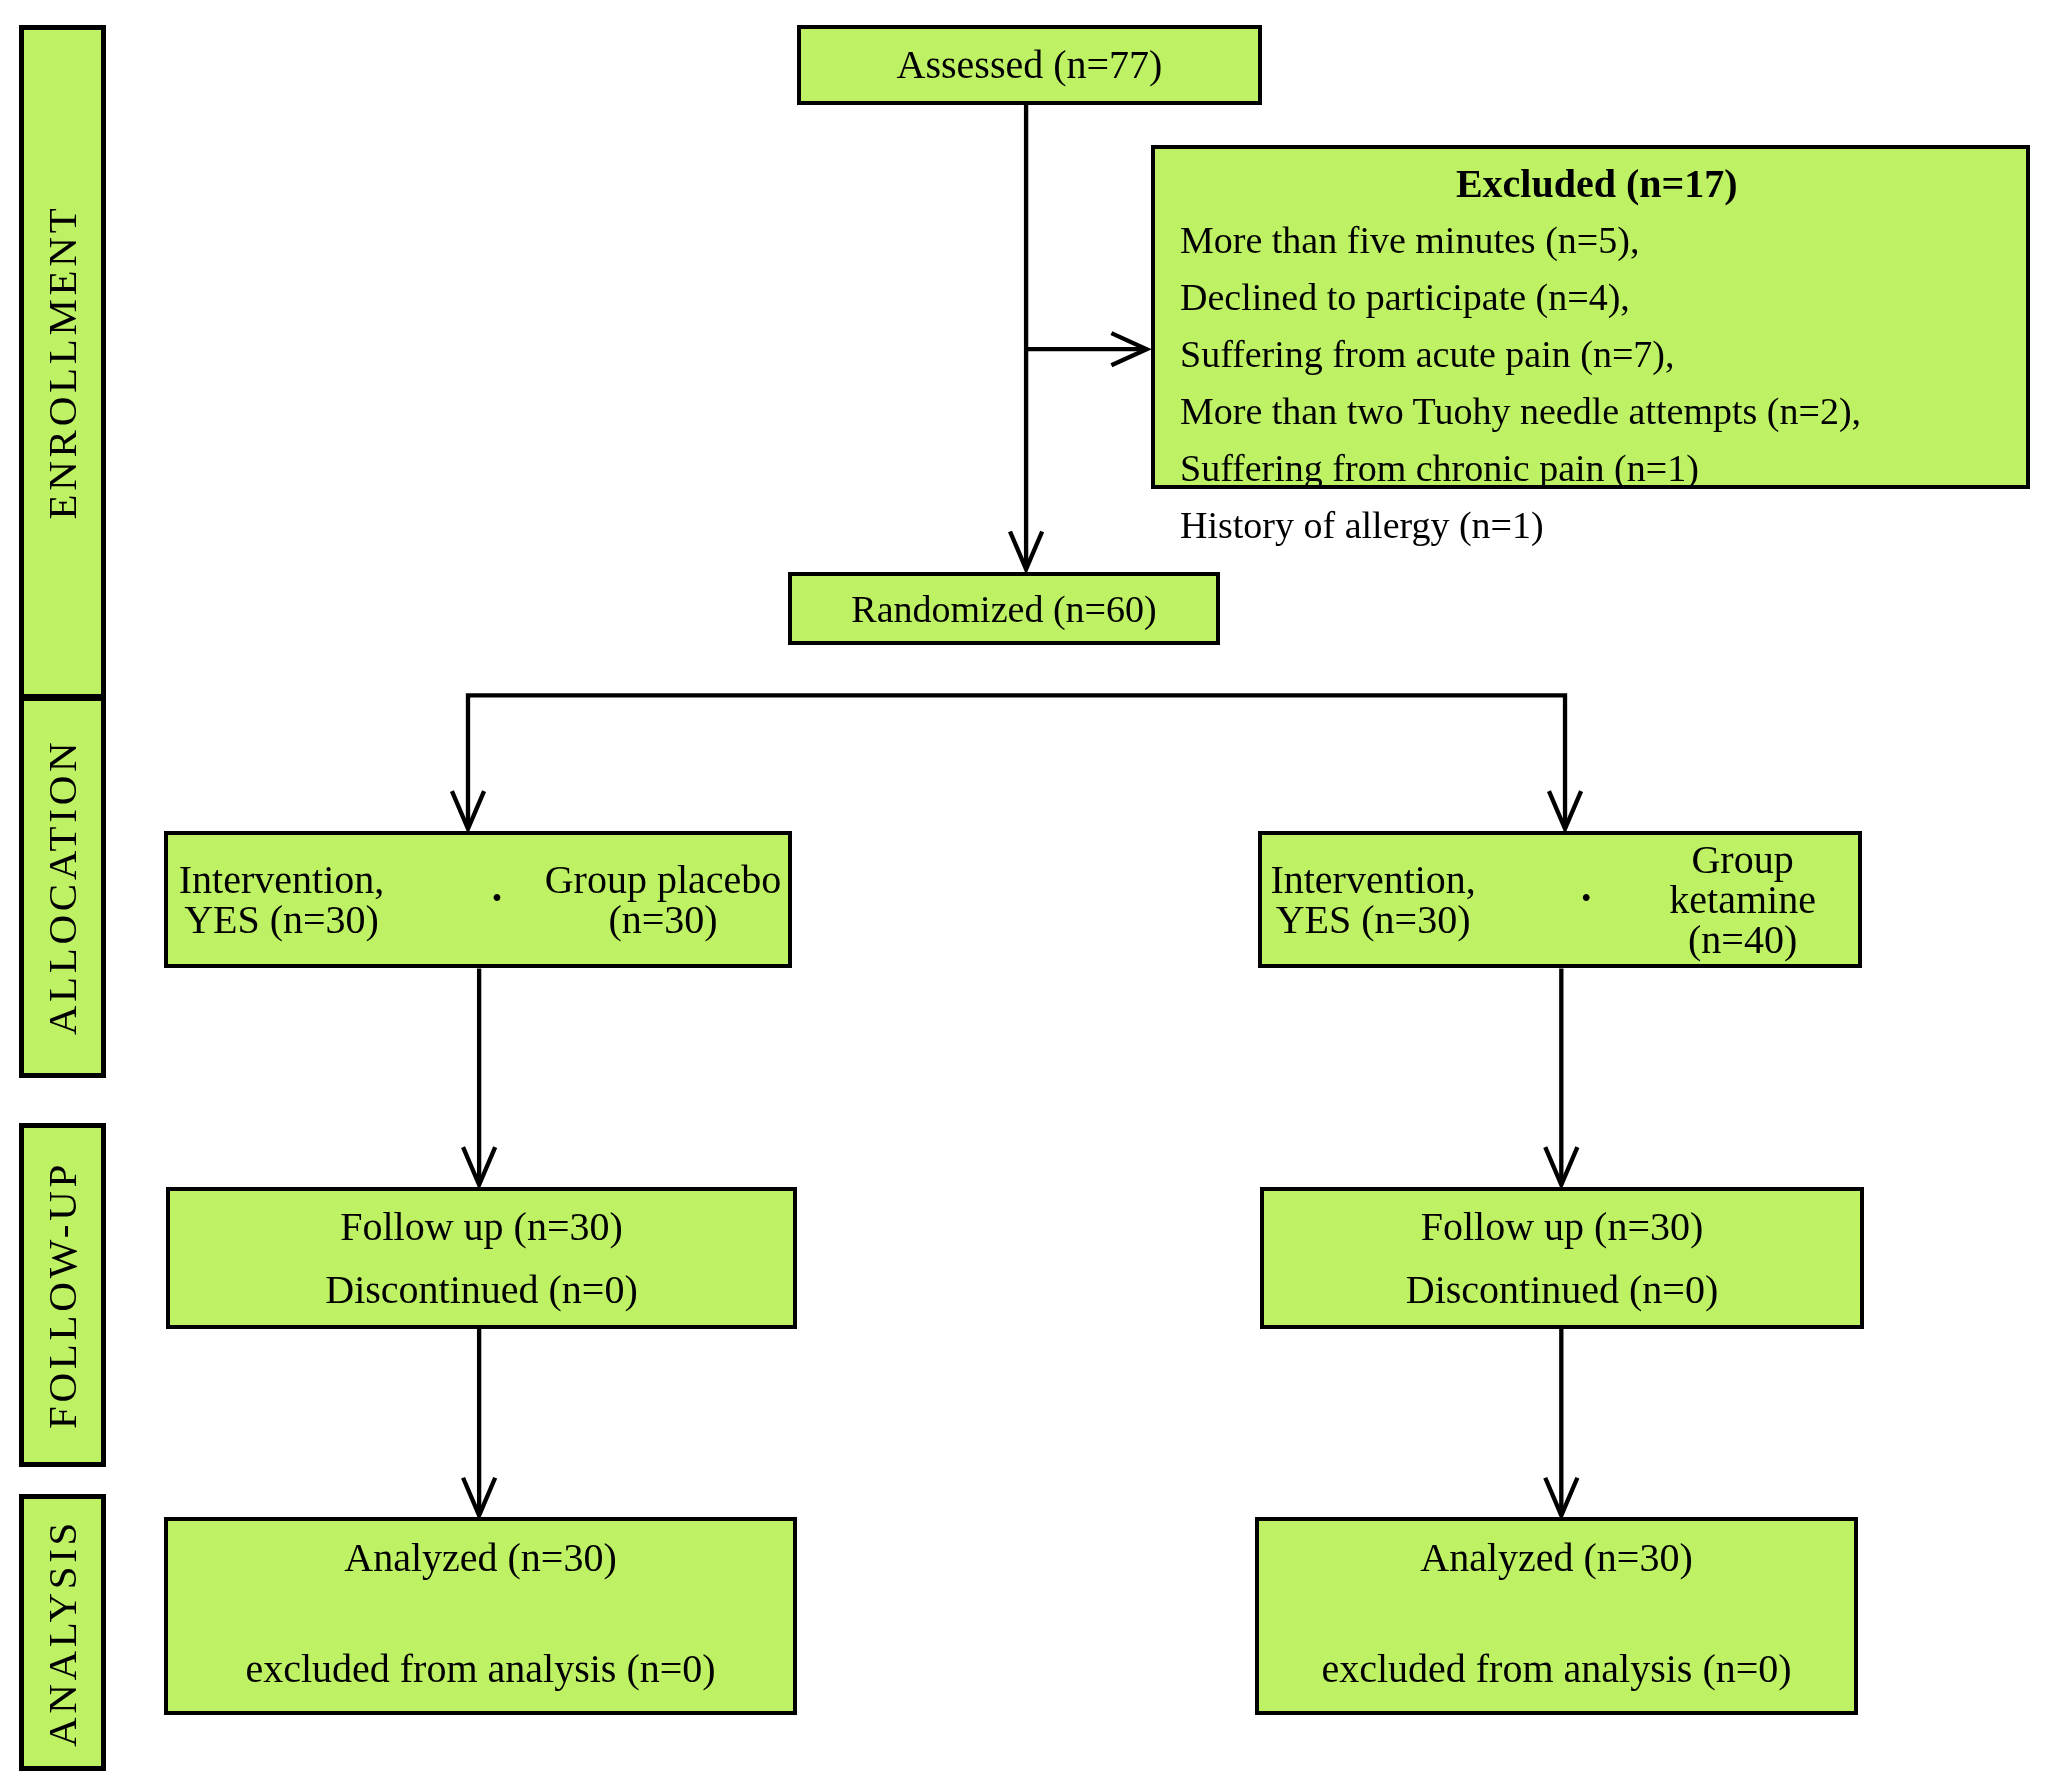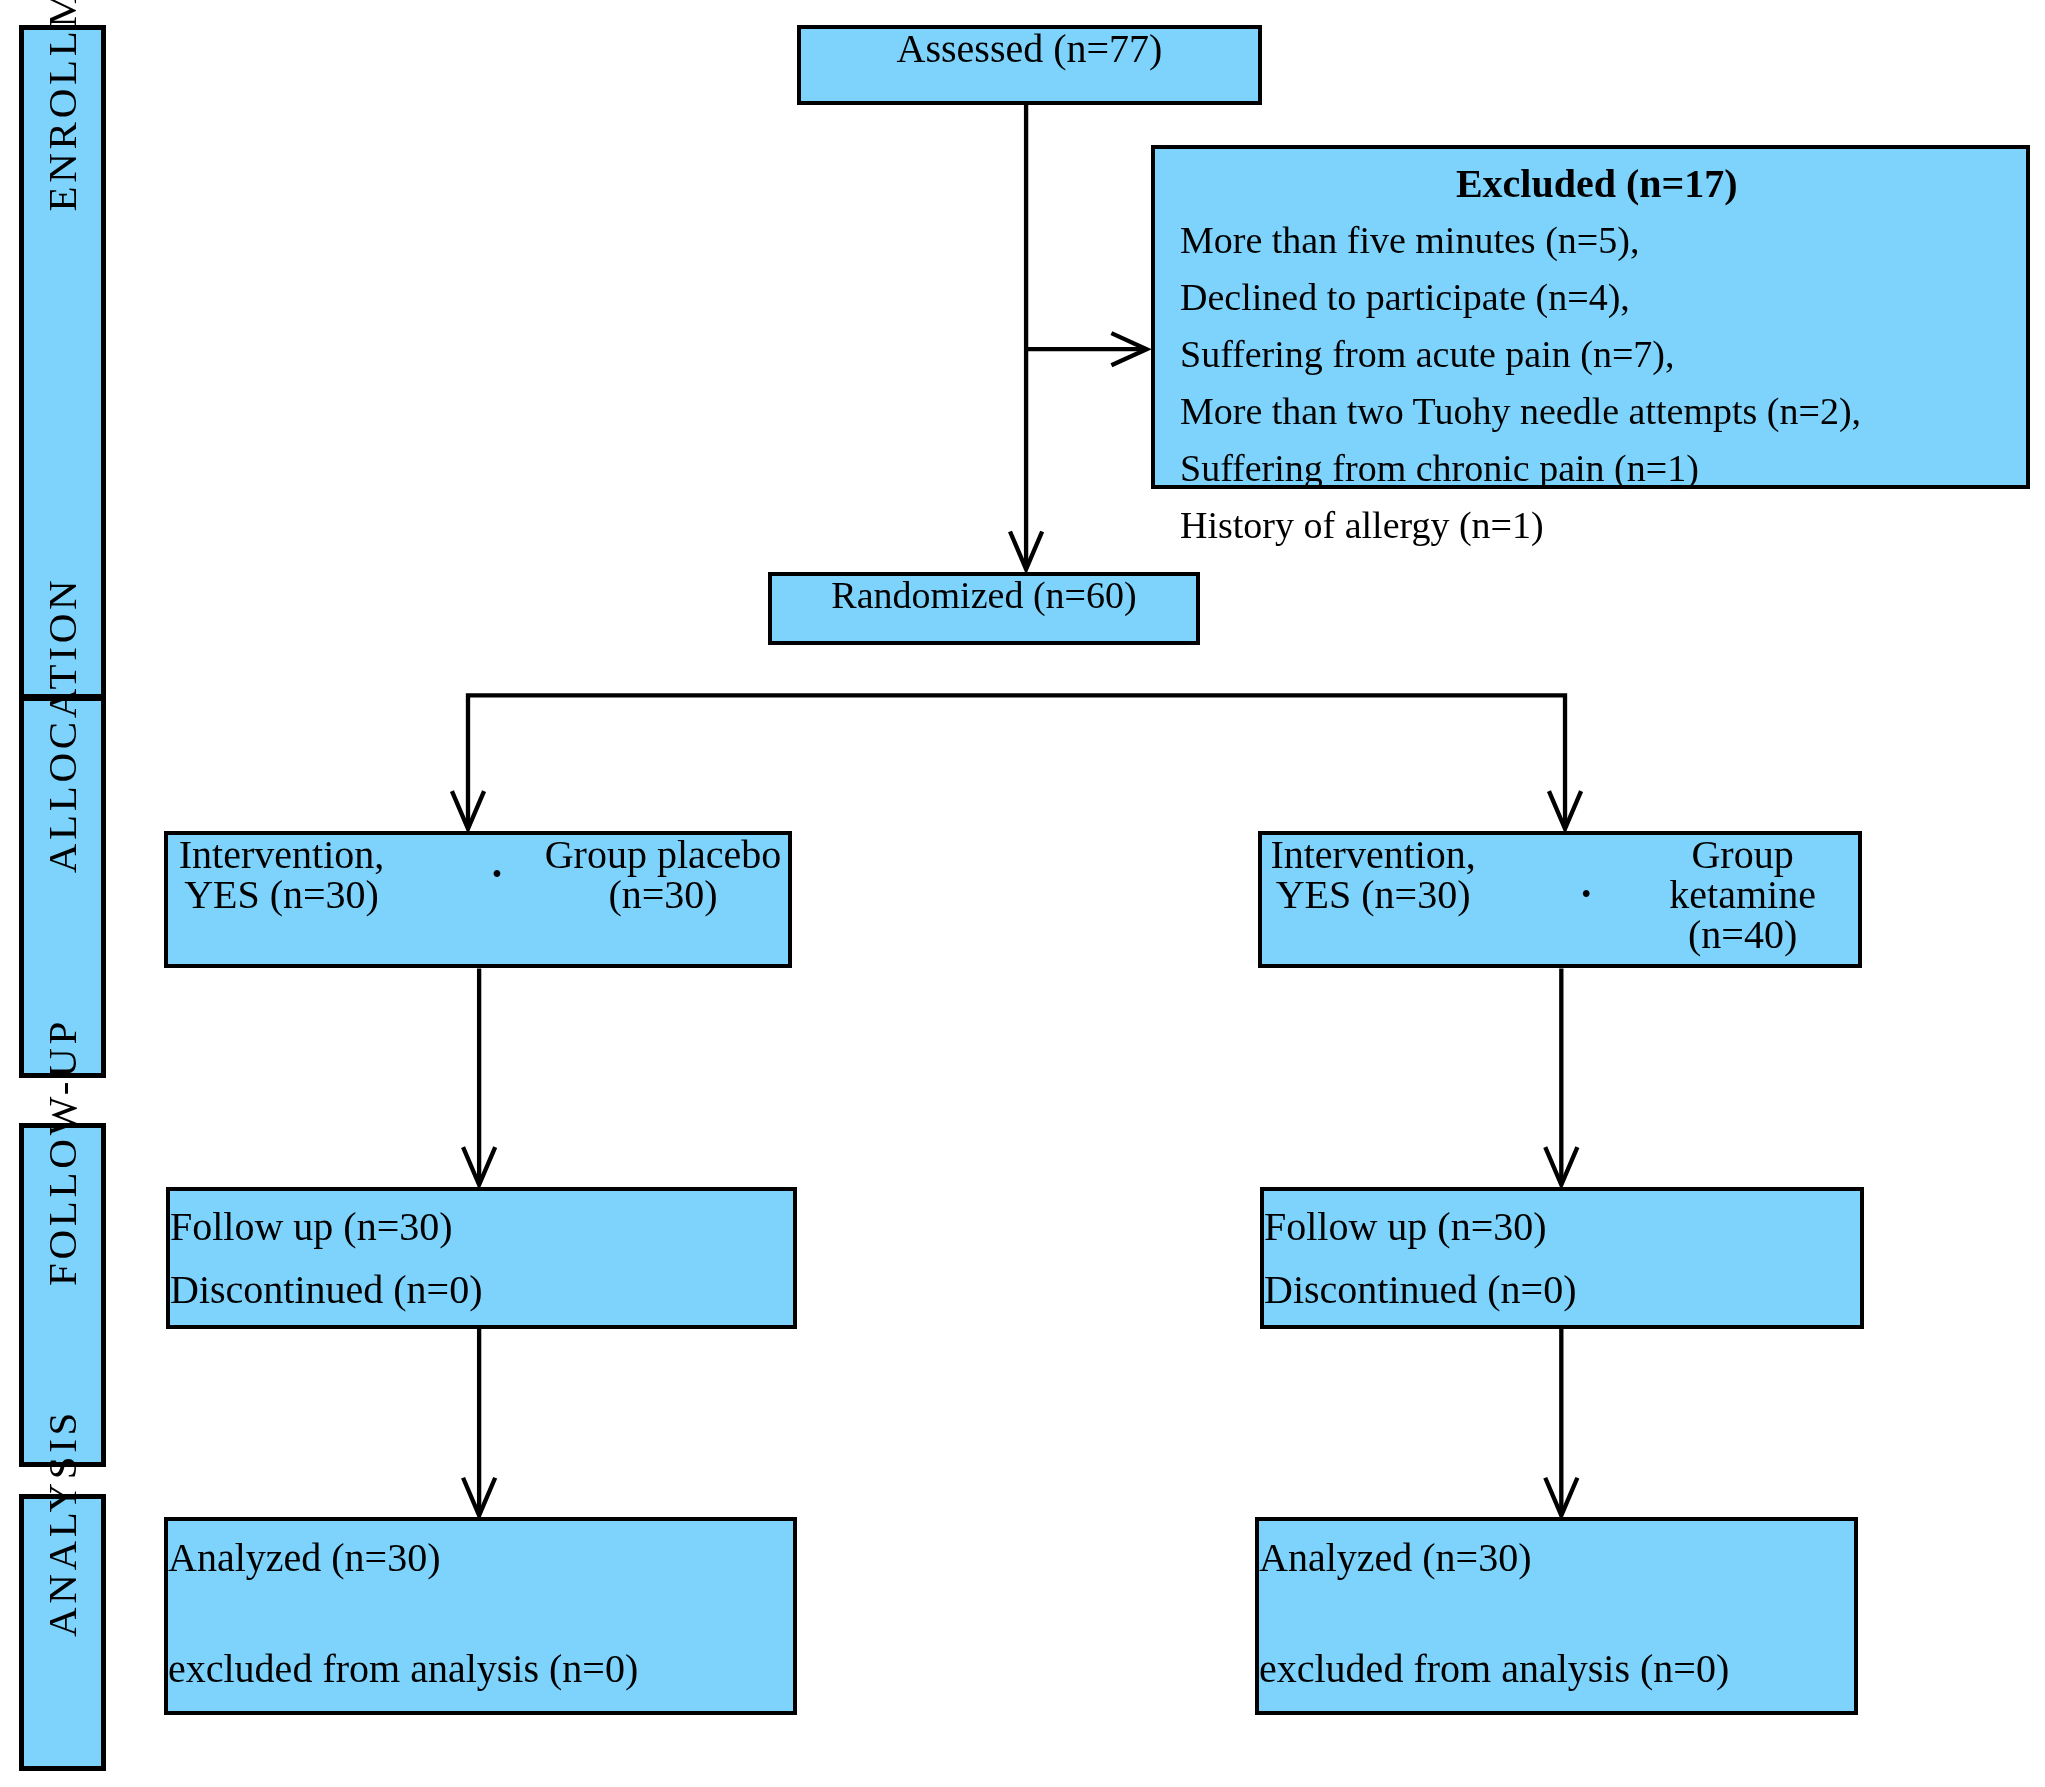--- a/index.html
+++ b/index.html
@@ -14,11 +14,11 @@
   }
   .box {
     position: absolute;
-    background: #7dd3fc;
+    background: #bef264;
     border: 4.3px solid #000000;
     box-sizing: border-box;
     display: flex;
-    align-items: flex-start;
+    align-items: center;
     justify-content: center;
     text-align: center;
   }

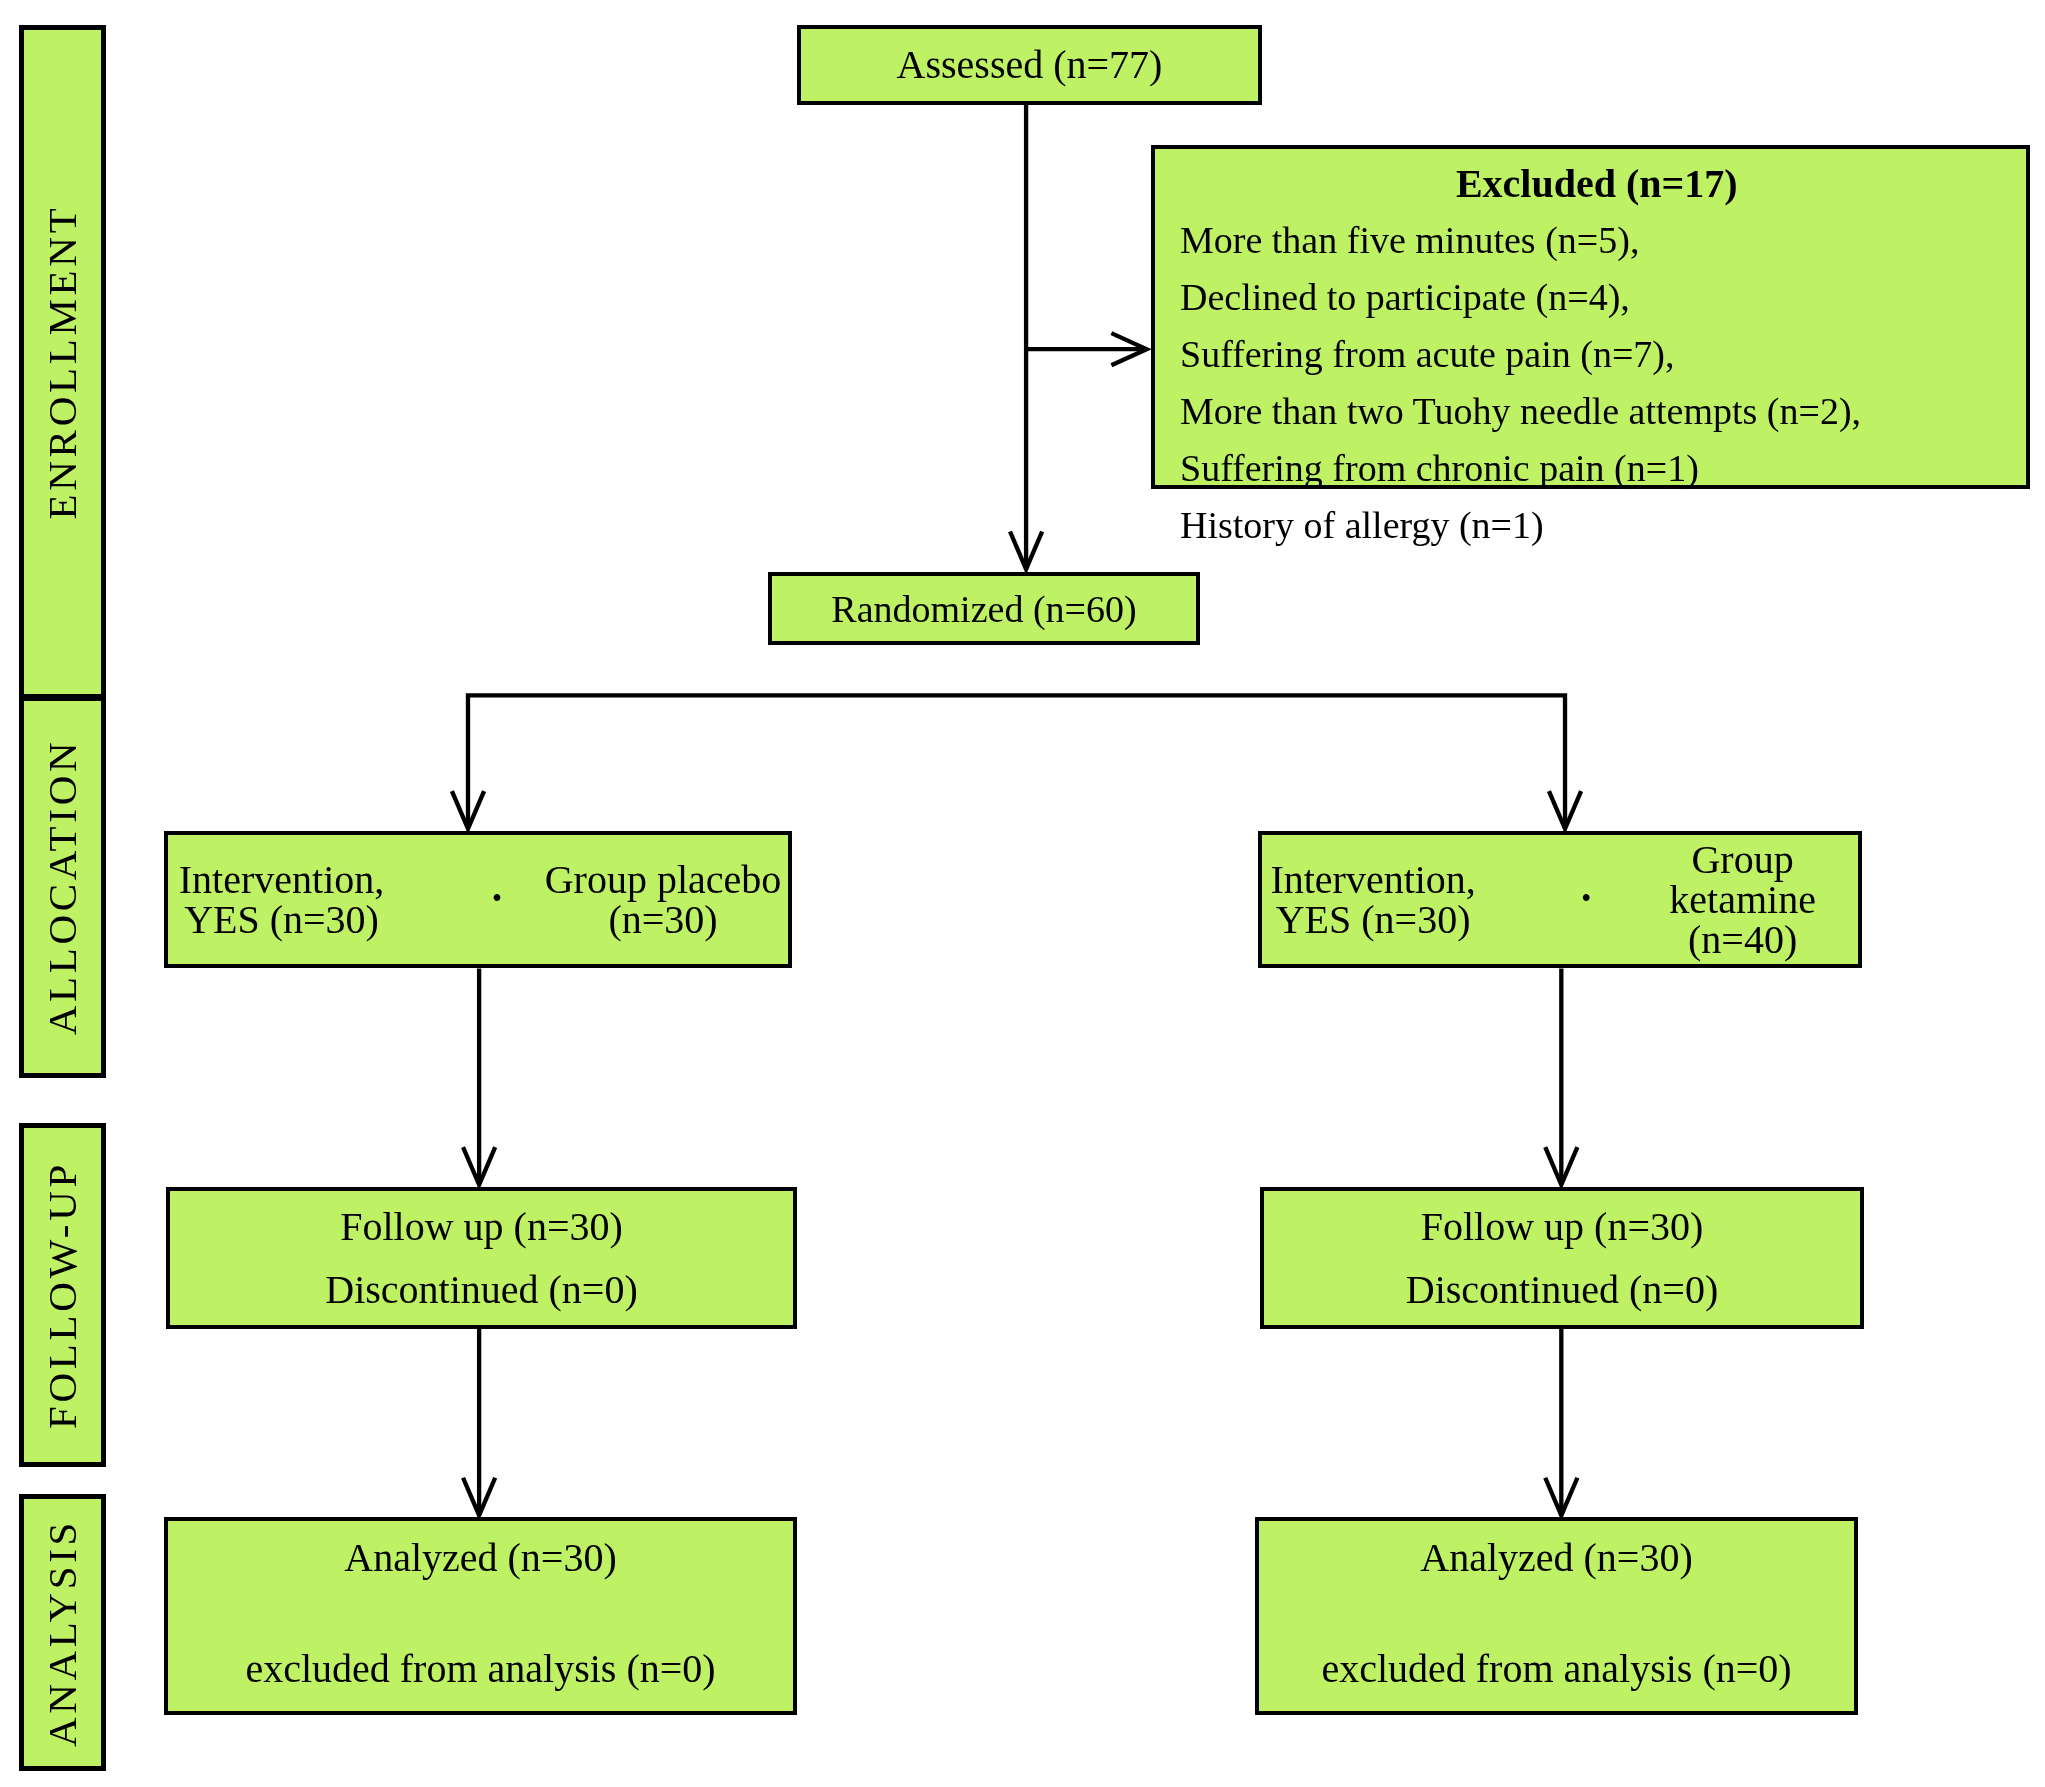--- a/index.html
+++ b/index.html
@@ -37,7 +37,7 @@
 
   
   #box-assessed   { left: 797px; top: 25px;  width: 465px;  height: 80px; }
-  #box-randomized { left: 768px; top: 572px; width: 432px;  height: 73px; font-size: 38px; }
+  #box-randomized { left: 788px; top: 572px; width: 432px;  height: 73px; font-size: 38px; }
 
   
   #box-excluded {

